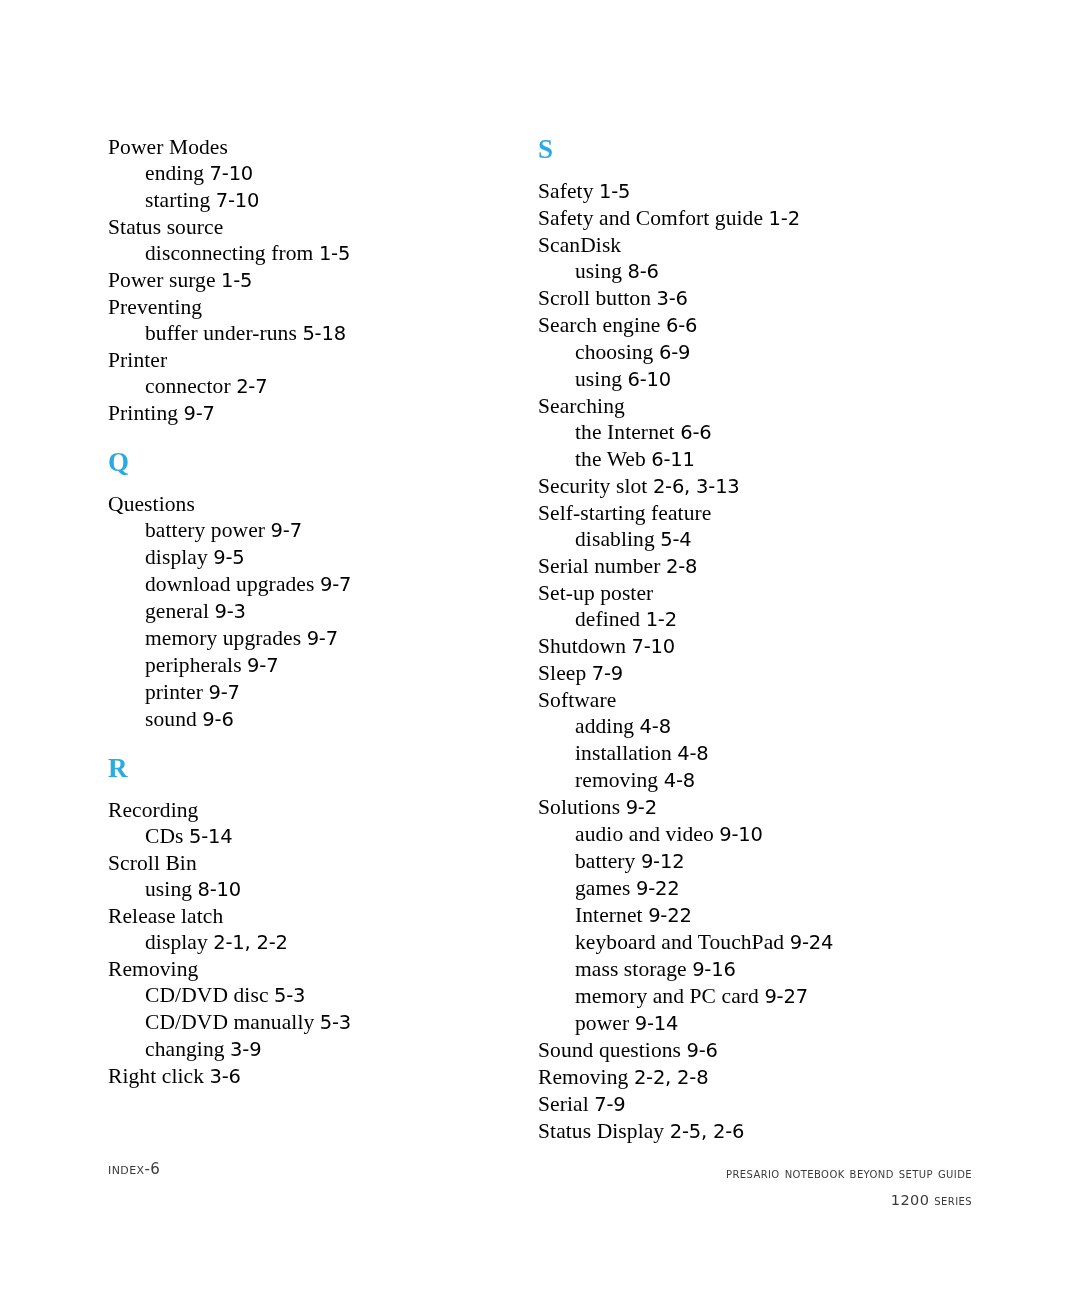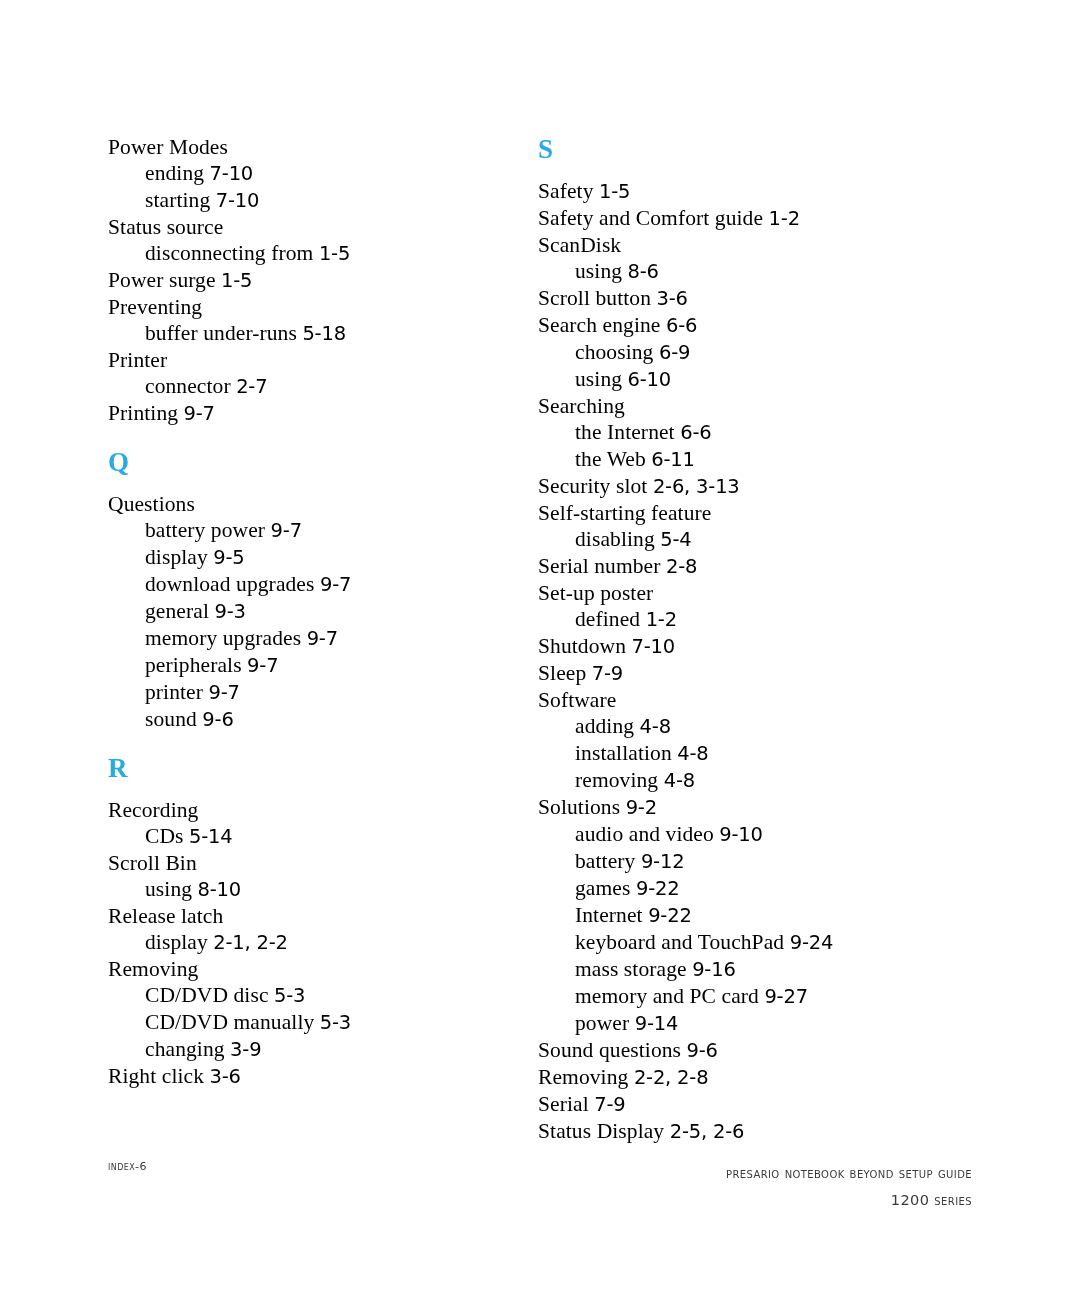--- a/index.html
+++ b/index.html
@@ -85,7 +85,7 @@
     left: 0;
     top: 0;
     font-family: "DejaVu Sans", "Liberation Sans", sans-serif;
-    font-size: 11px;
+    font-size: 15px;
     font-variant: small-caps;
     text-transform: lowercase;
     letter-spacing: 0.4px;

